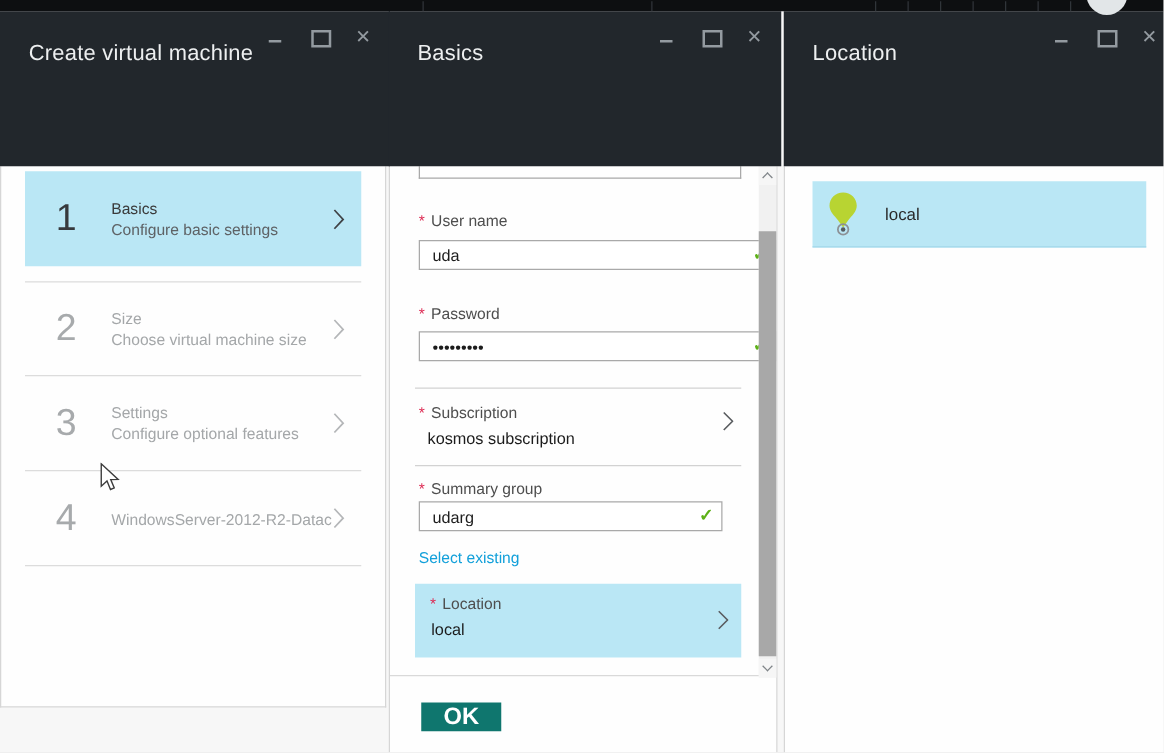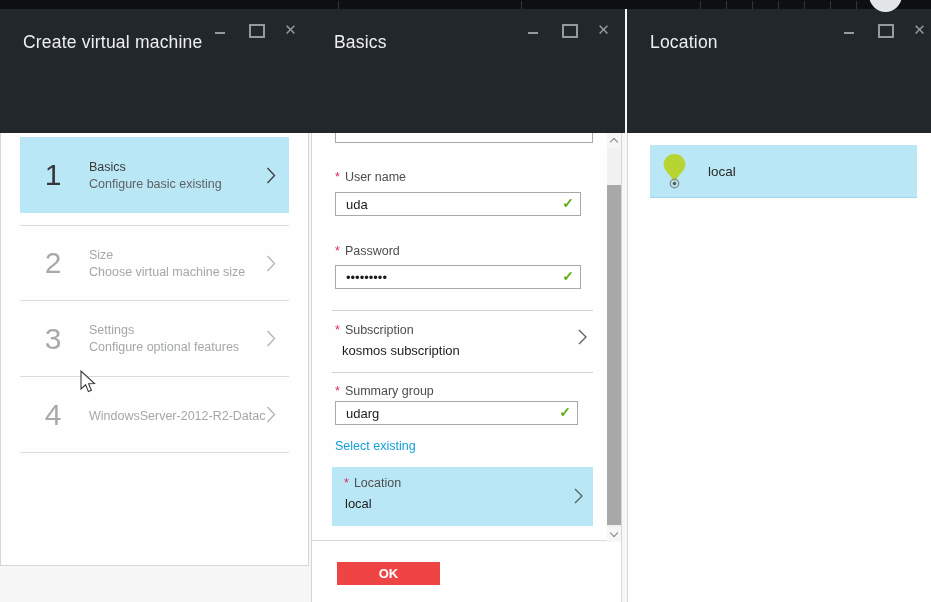--- a/index.html
+++ b/index.html
@@ -113,7 +113,7 @@
           <div class="step-num">1</div>
           <div class="step-text">
             <div class="step-title">Basics</div>
-            <div class="step-sub">Configure basic existing</div>
+            <div class="step-sub">Configure basic settings</div>
           </div>
           <span class="step-chevron">
             <svg width="10" height="17" viewBox="0 0 10 17">

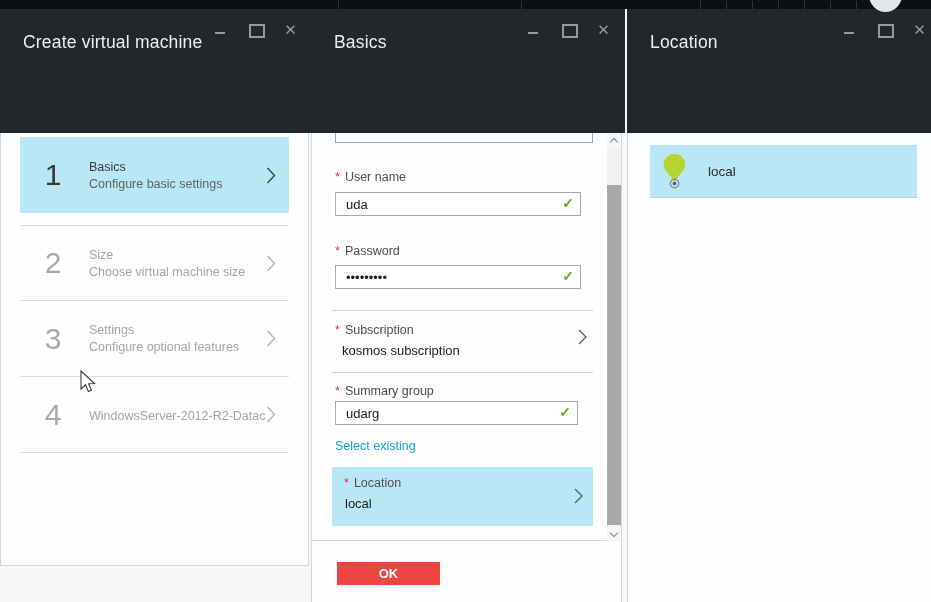--- a/index.html
+++ b/index.html
@@ -44,7 +44,7 @@
                    border:1px solid #a9a9a9; border-top:none; background:#fff; }
   .field-label { position:absolute; display:flex; gap:5px; font-size:12.5px; color:#4e4e4e; }
   .req { color:#dd2a53; font-size:12.5px; }
-  .input-wrap { position:absolute; width:246px; height:24px; }
+  .input-wrap { position:absolute; width:286px; height:24px; }
   .input-wrap input { width:100%; height:100%; border:1px solid #a9a9a9; background:#fff;
                       font-family:"Liberation Sans", sans-serif; font-size:13px; color:#1c1c1c;
                       padding:0 26px 0 10px; outline:none; }

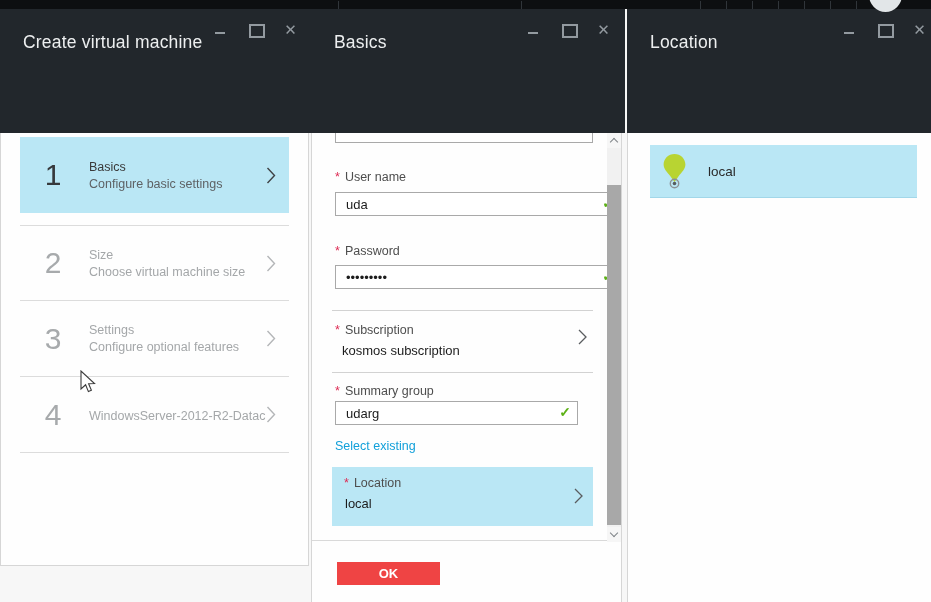--- a/index.html
+++ b/index.html
@@ -58,8 +58,8 @@
   .location-box .picker-value { left:13px; top:29px; }
   .location-box .picker-chevron { right:10px; top:21px; }
   .footer-divider { position:absolute; left:0; right:0; top:407px; height:1px; background:#d9d9d9; }
-  .ok-button { position:absolute; left:25px; top:429px; width:103px; height:23px;
-               background:#ef4444; border:none; color:#ffffff; font-weight:bold; font-size:13px;
+  .ok-button { position:absolute; left:25px; top:429px; width:64px; height:23px;
+               background:#0f766e; border:none; color:#ffffff; font-weight:bold; font-size:19px;
                font-family:"Liberation Sans", sans-serif; cursor:pointer; }
   
   .scrollbar { position:absolute; right:0; top:0; width:14px; height:409px; background:#f1f1f1; }

